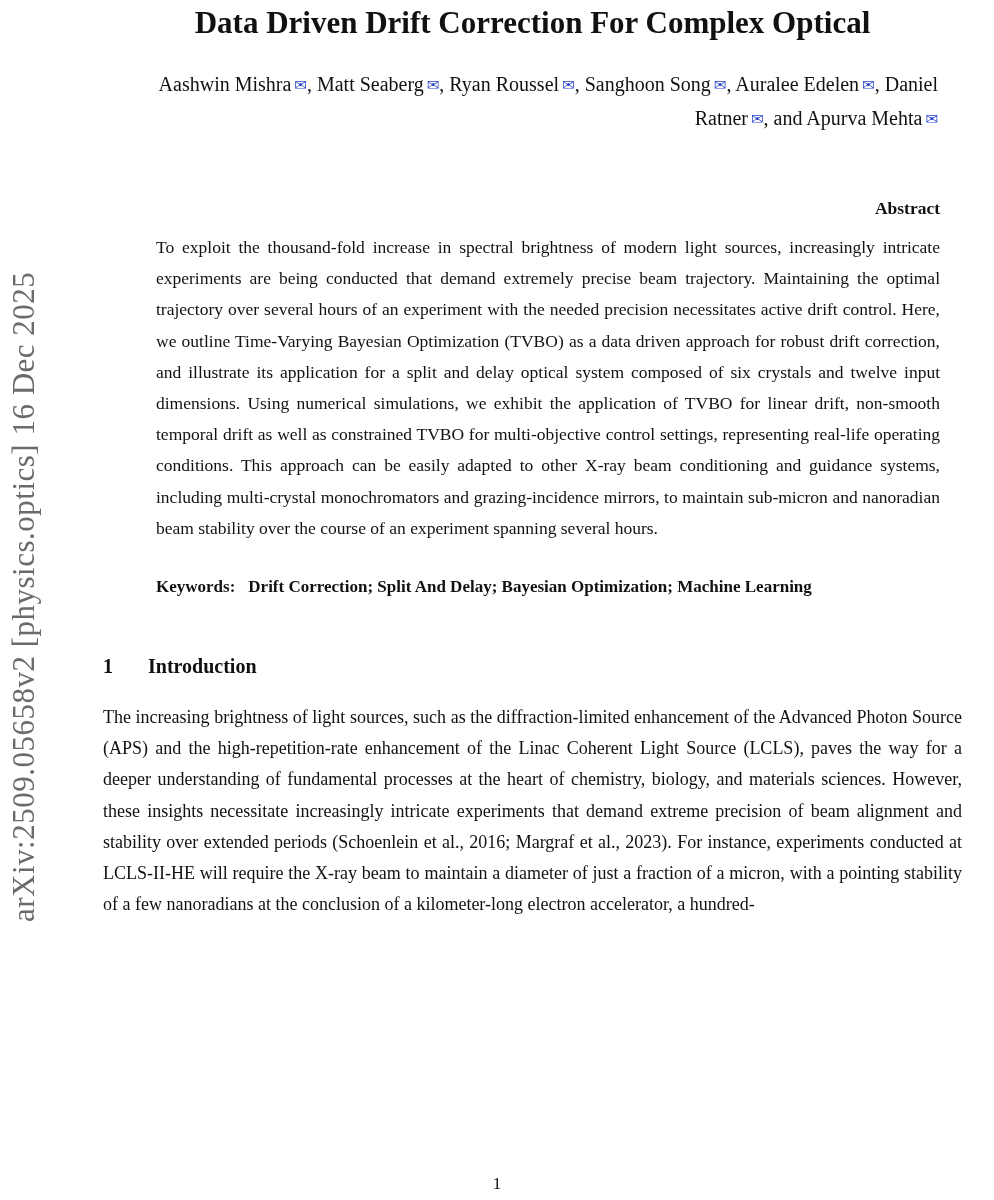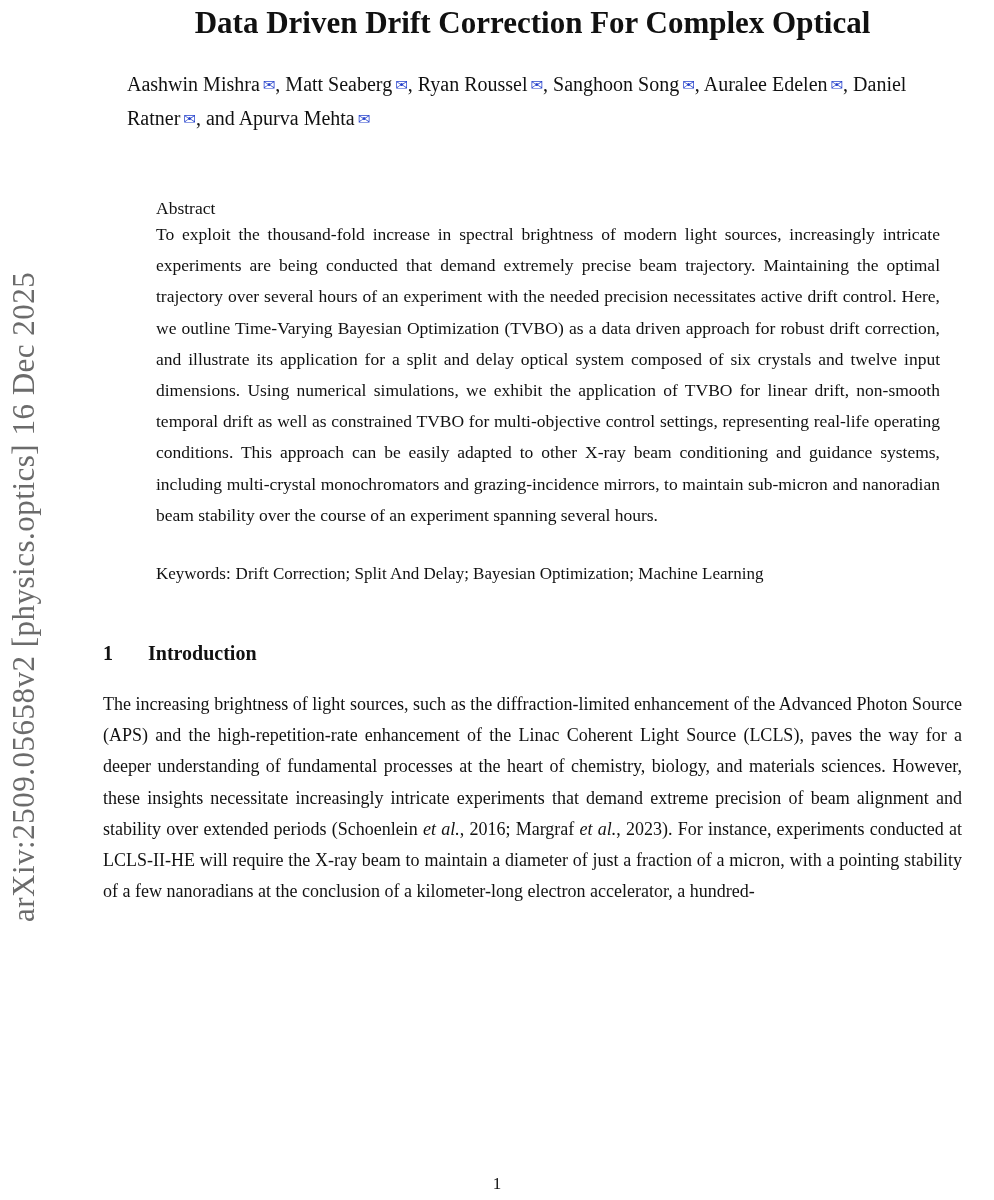--- a/index.html
+++ b/index.html
@@ -37,7 +37,7 @@
   .title-line { display: block; }
 
   .authors {
-    text-align: left;
+    text-align: right;
     font-size: 20px;
     line-height: 32px;
     margin-top: 20px;

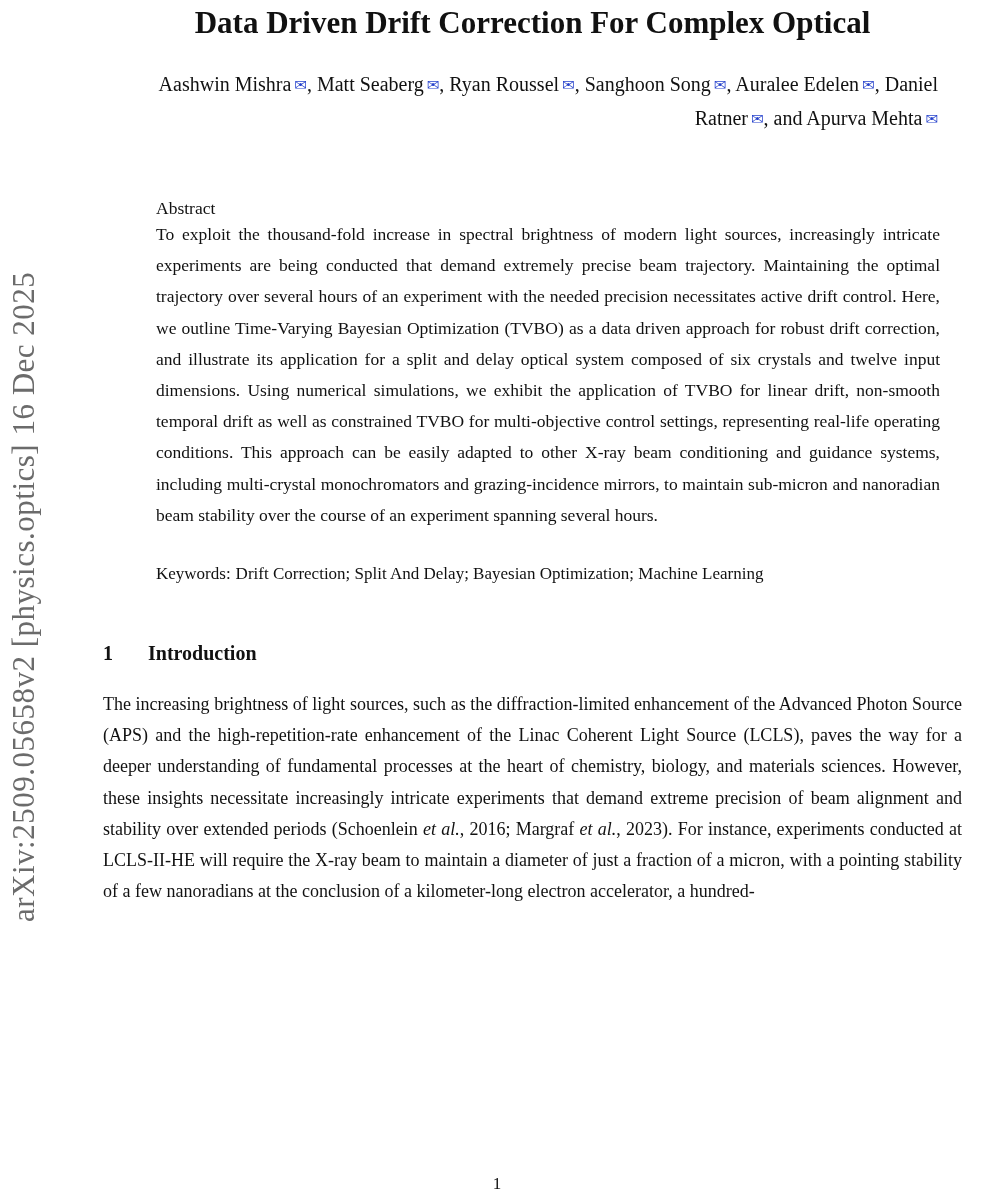--- a/index.html
+++ b/index.html
@@ -62,9 +62,9 @@
 
   .abstract { margin: 62px 22px 0 53px; }
   .abstract-heading {
-    text-align: left;
+    text-align: right;
     font-size: 17.5px;
-    font-weight: normal;
+    font-weight: bold;
   }
   .abstract-text {
     font-size: 17.5px;

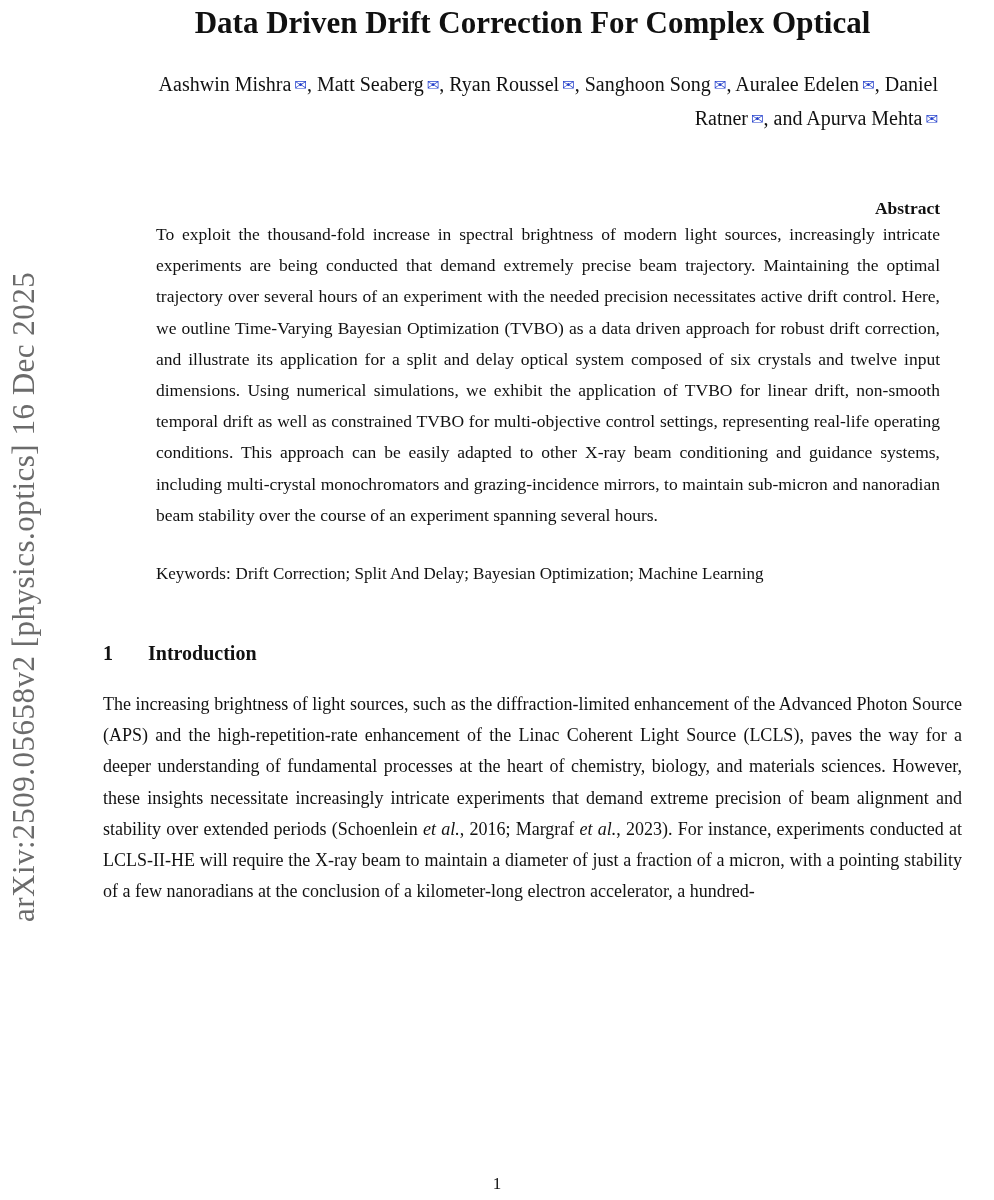--- a/index.html
+++ b/index.html
@@ -67,6 +67,7 @@
     font-weight: bold;
   }
   .abstract-text {
+    margin-top: 13px;
     font-size: 17.5px;
     line-height: 31.2px;
     text-align: justify;

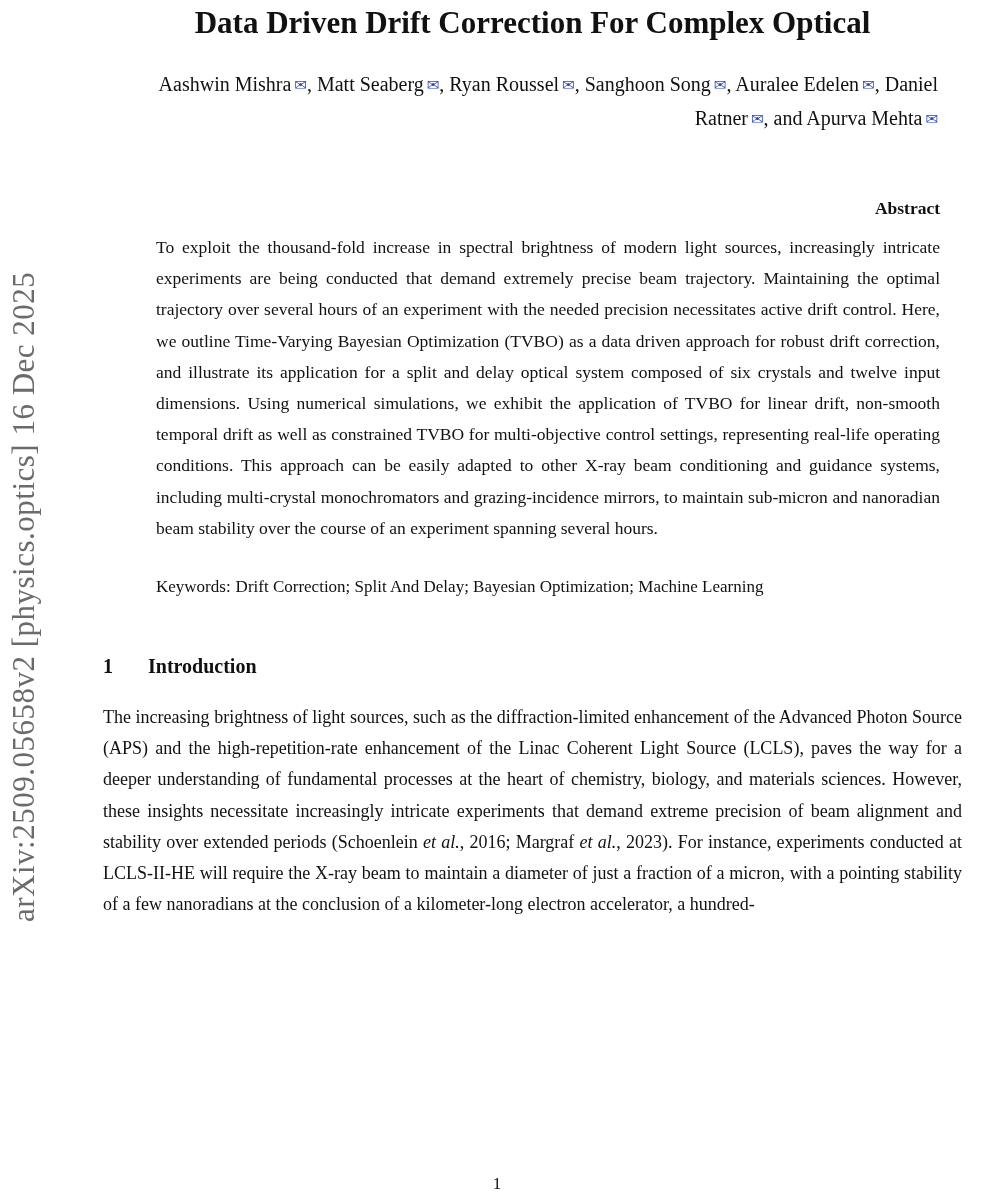--- a/index.html
+++ b/index.html
@@ -74,7 +74,7 @@
     hyphens: auto;
   }
   .keywords { margin-top: 33px; font-size: 17px; }
-  .kw-label { font-weight: normal; text-align: right; }
+  .kw-label { font-weight: bold; text-align: right; }
   .kw-text { margin-left: 5px; }
 
   .section-heading {

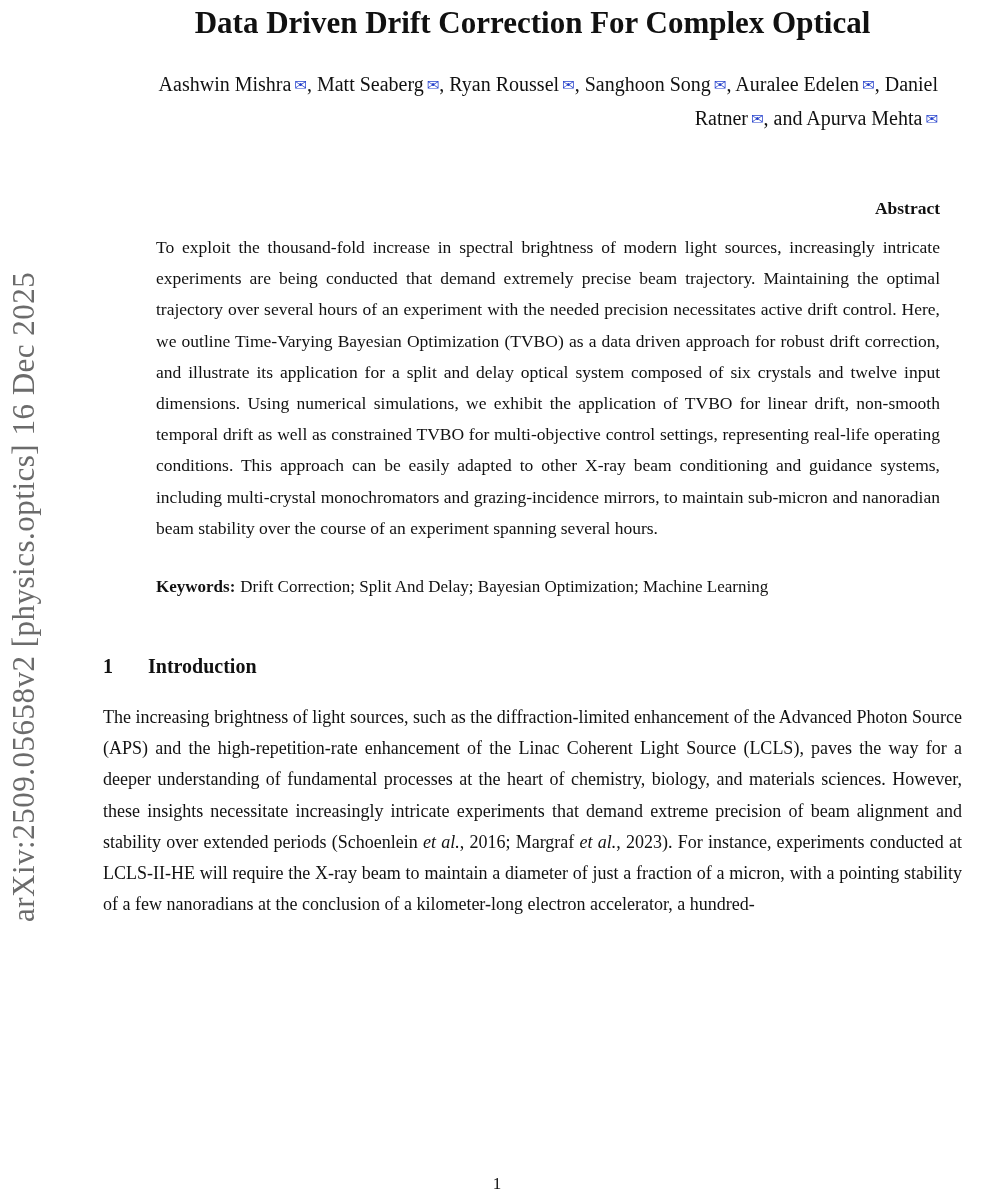--- a/index.html
+++ b/index.html
@@ -75,7 +75,7 @@
   }
   .keywords { margin-top: 33px; font-size: 17px; }
   .kw-label { font-weight: bold; text-align: right; }
-  .kw-text { margin-left: 5px; }
+  .kw-text { margin-left: 13px; font-weight: bold; }
 
   .section-heading {
     margin-top: 58px;

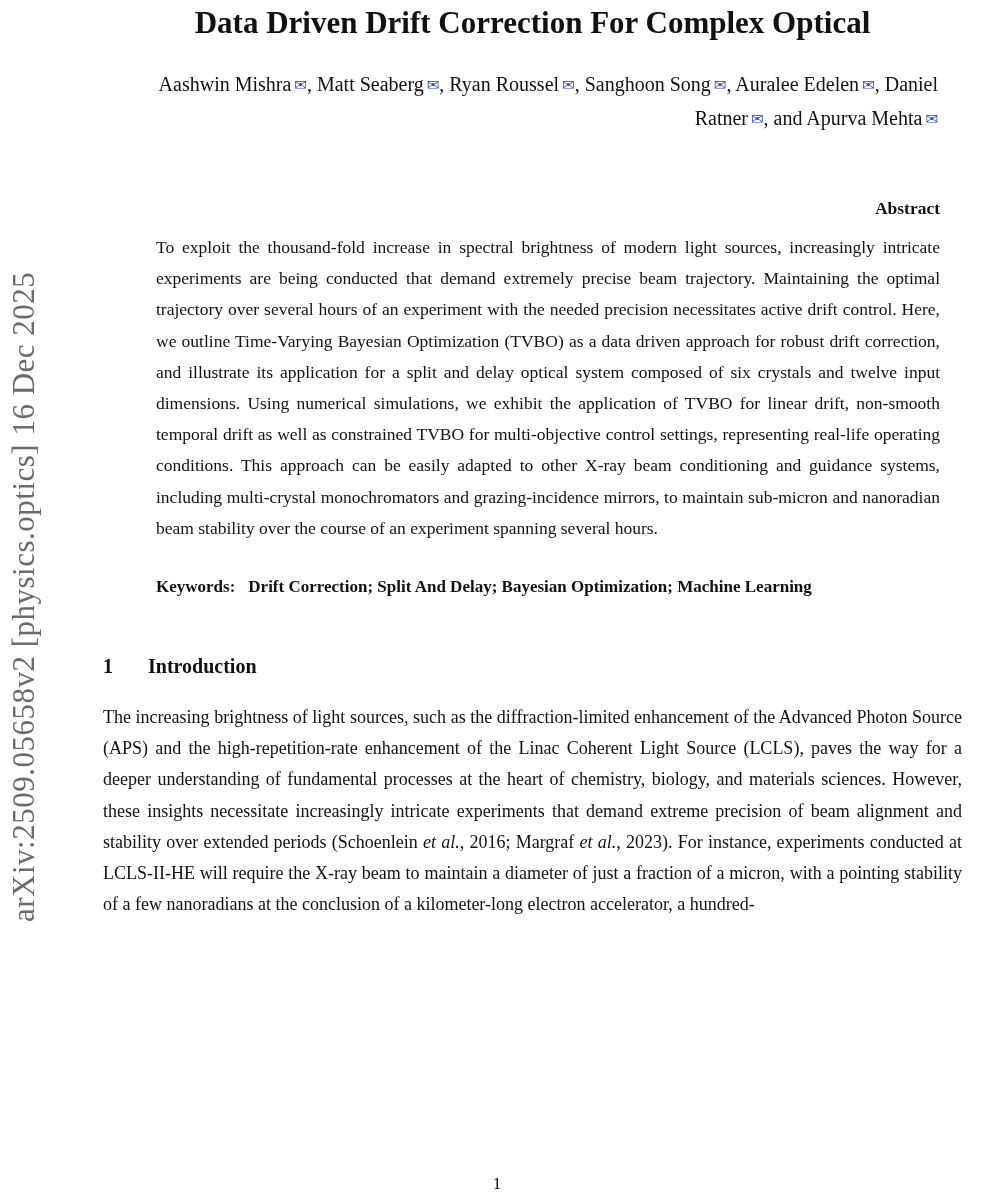--- a/index.html
+++ b/index.html
@@ -91,7 +91,7 @@
     text-align: justify;
     hyphens: auto;
   }
-  .italic { font-style: italic; }
+  .italic { }
 
   .page-number {
     position: absolute;

